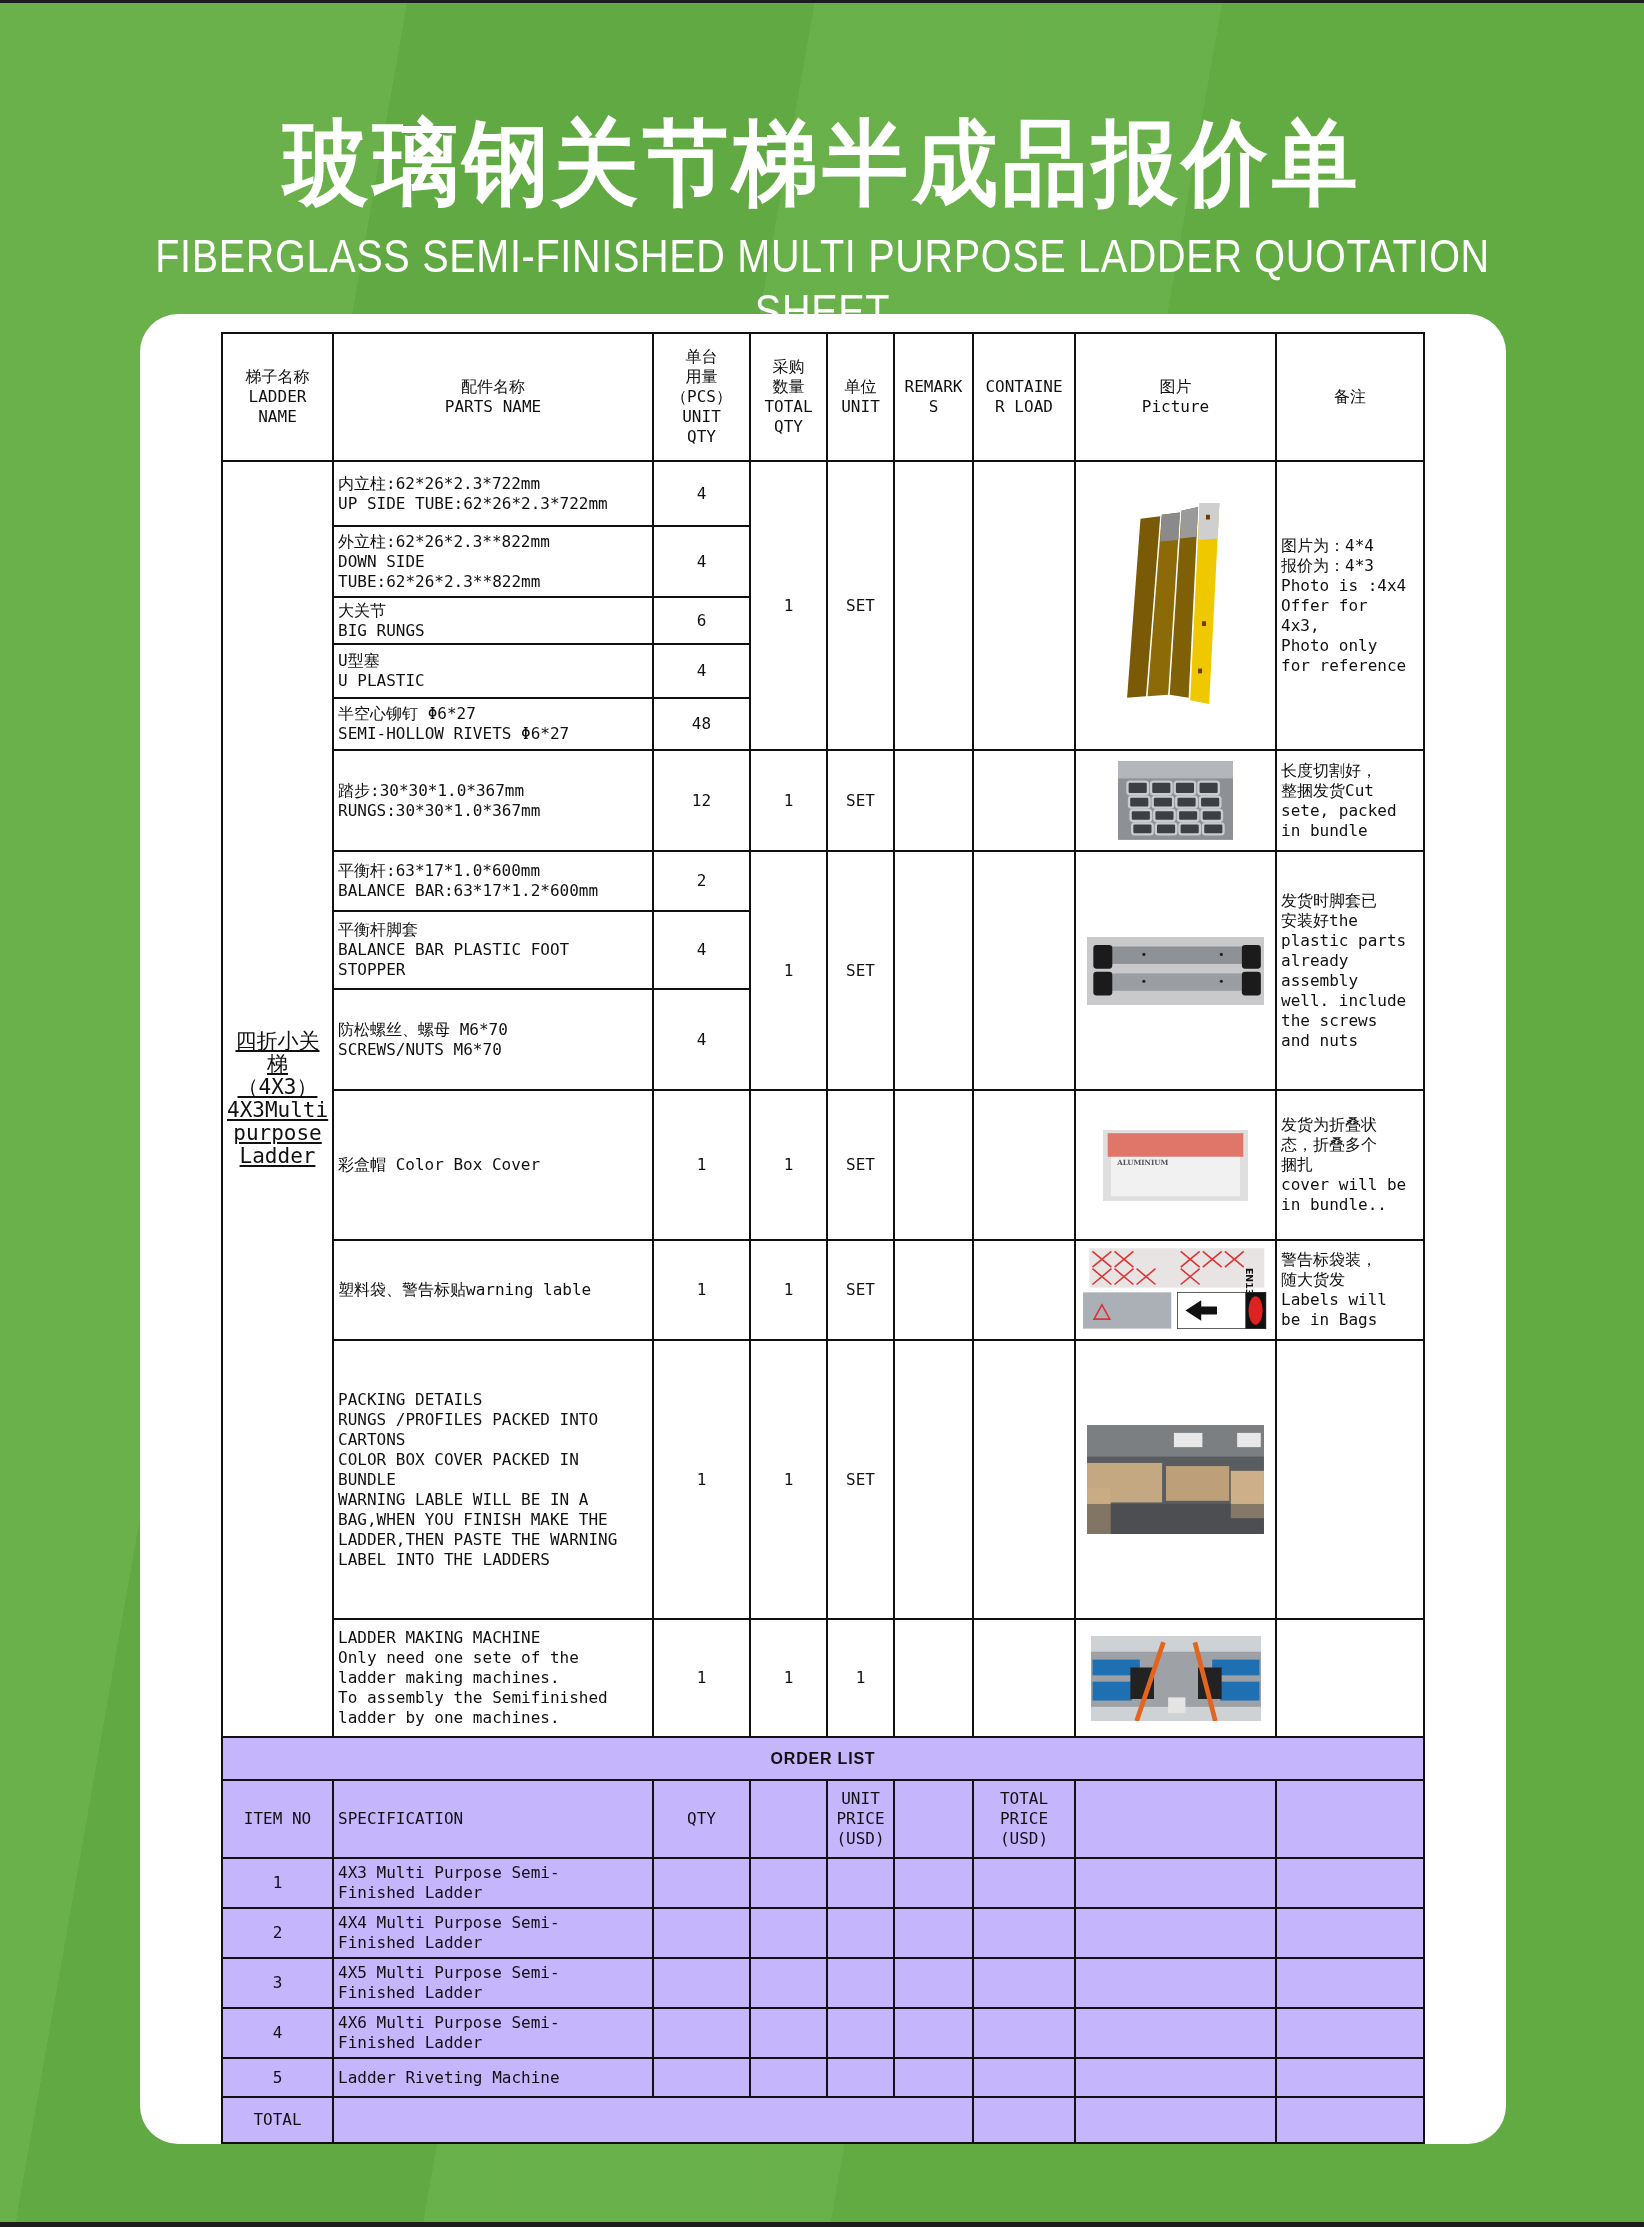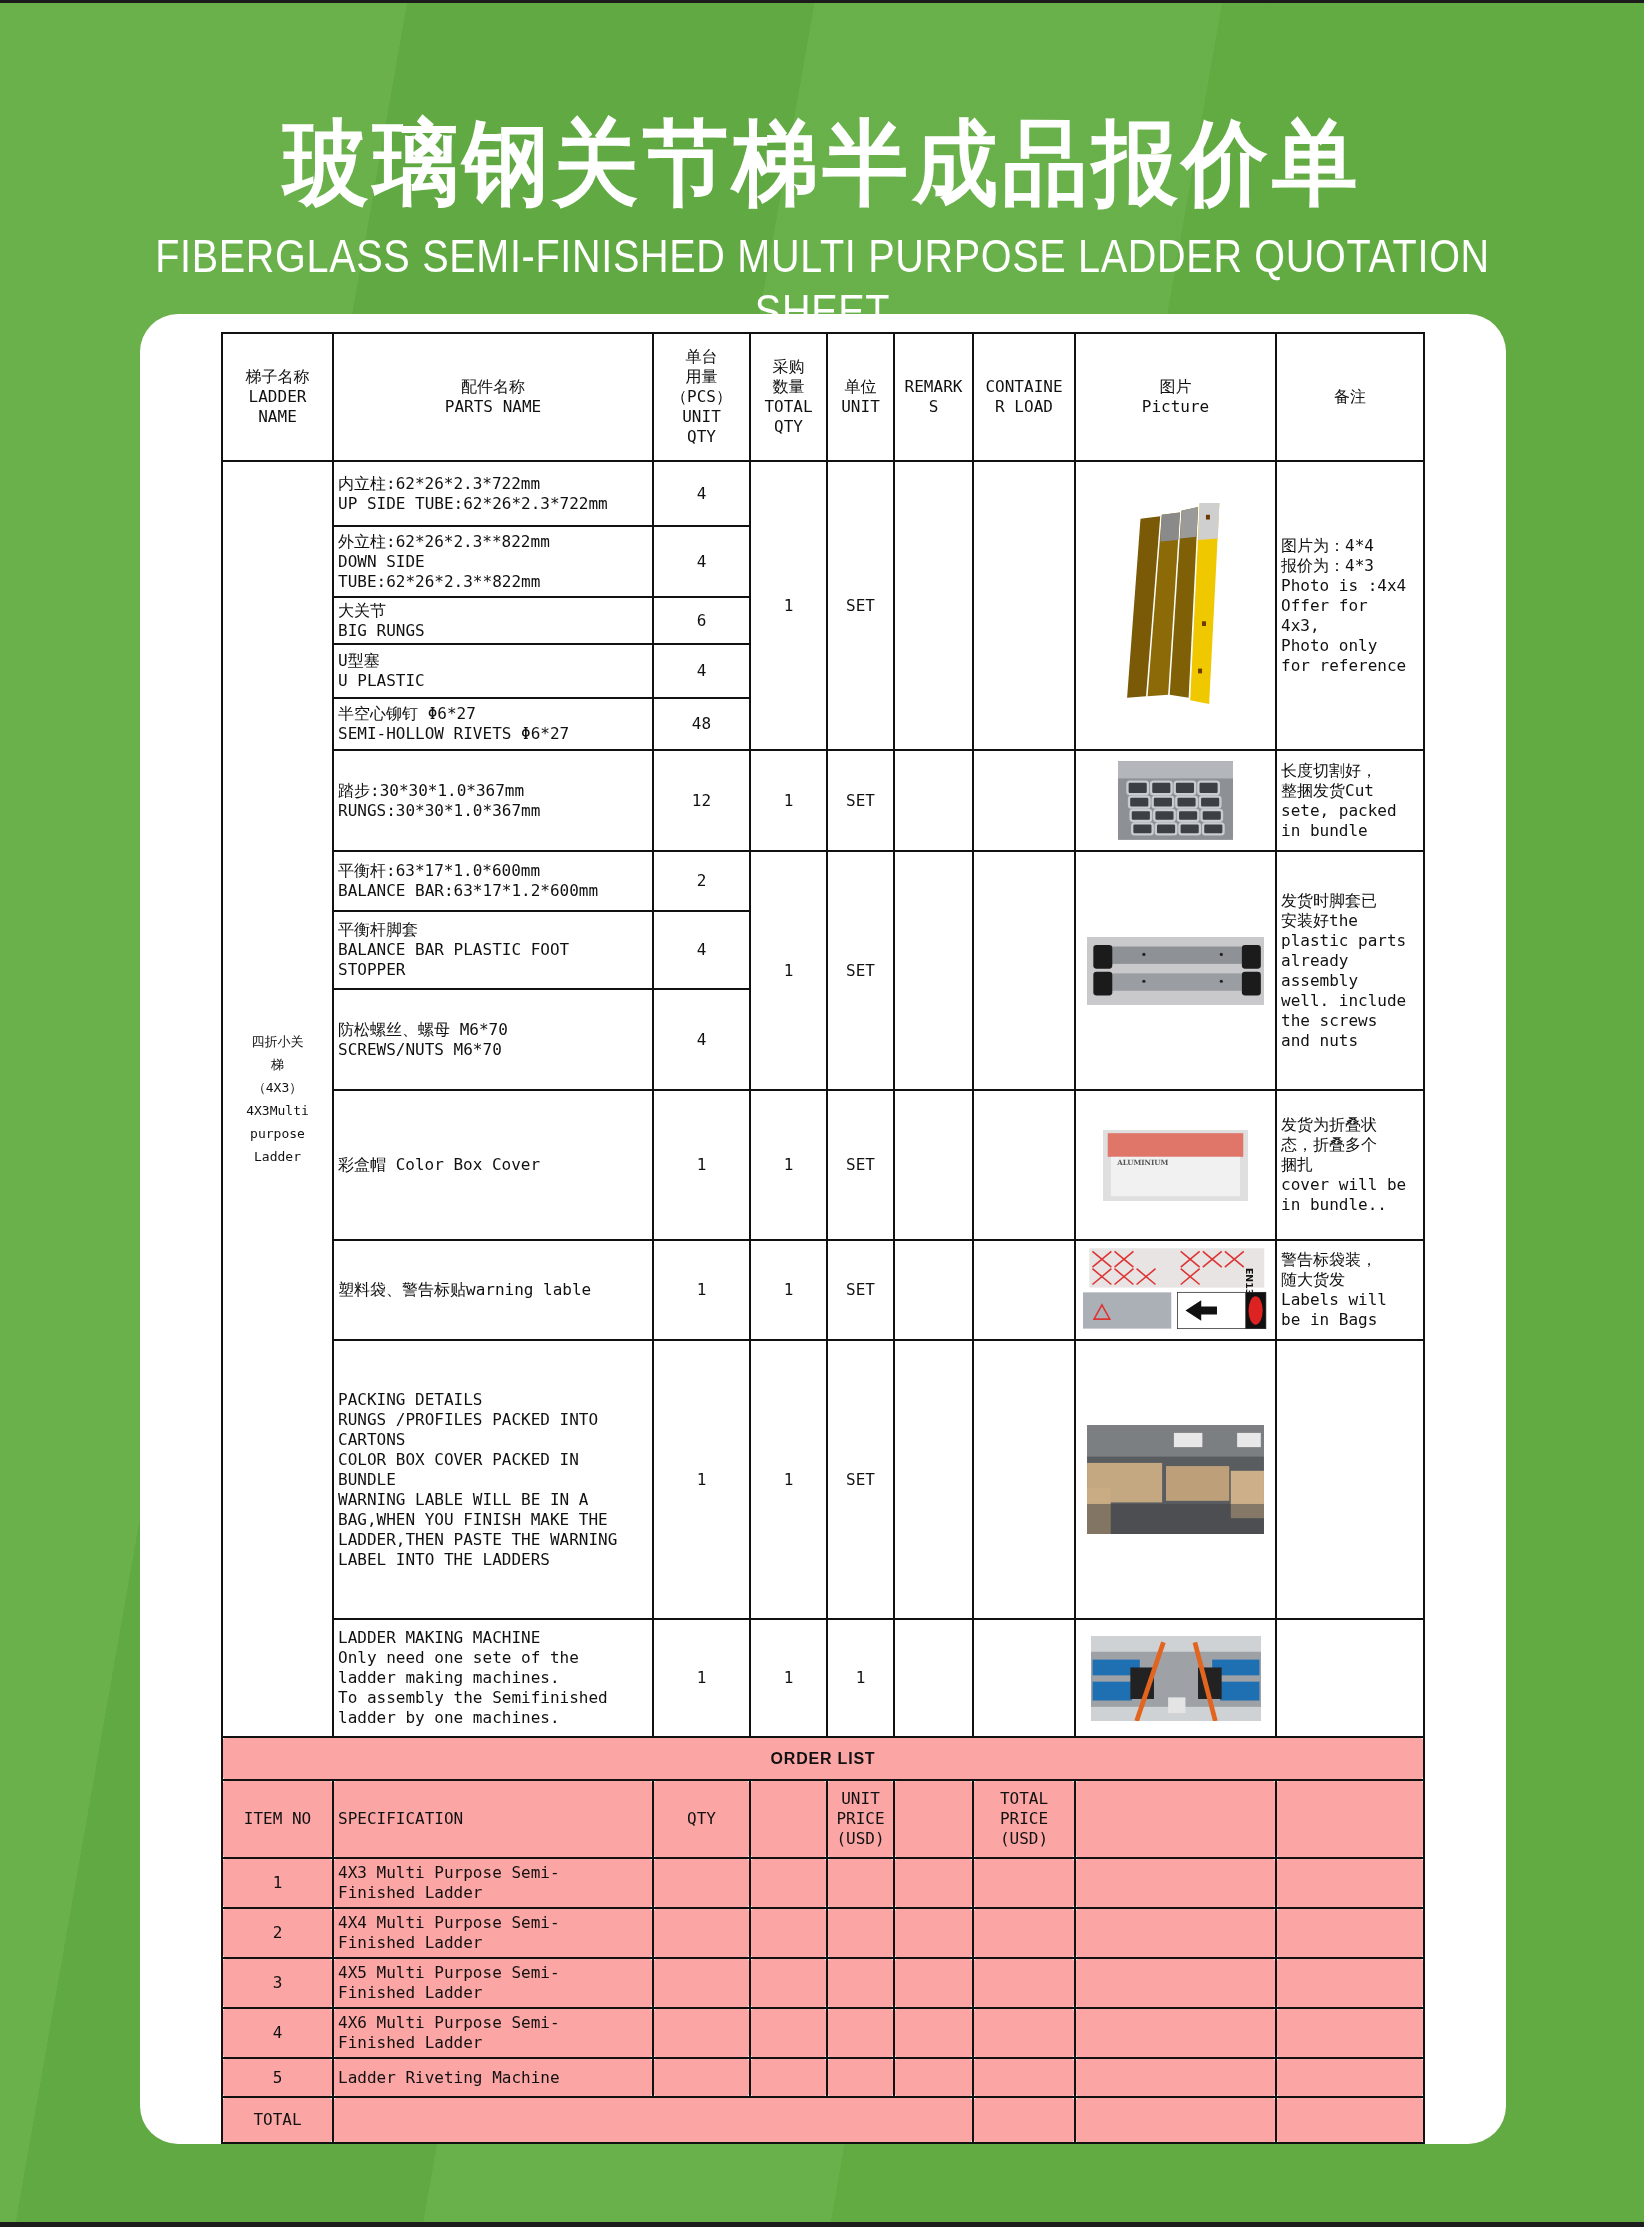--- a/index.html
+++ b/index.html
@@ -93,7 +93,7 @@
     </tr>
 
     <tr style="height:65px">
-      <td rowspan="13" class="c pl" style="font-size:13px;line-height:23px;">四折小关
+      <td rowspan="13" class="c pl" style="font-size:21px;line-height:23px;text-decoration:underline;">四折小关
 梯
 （4X3）
 4X3Multi

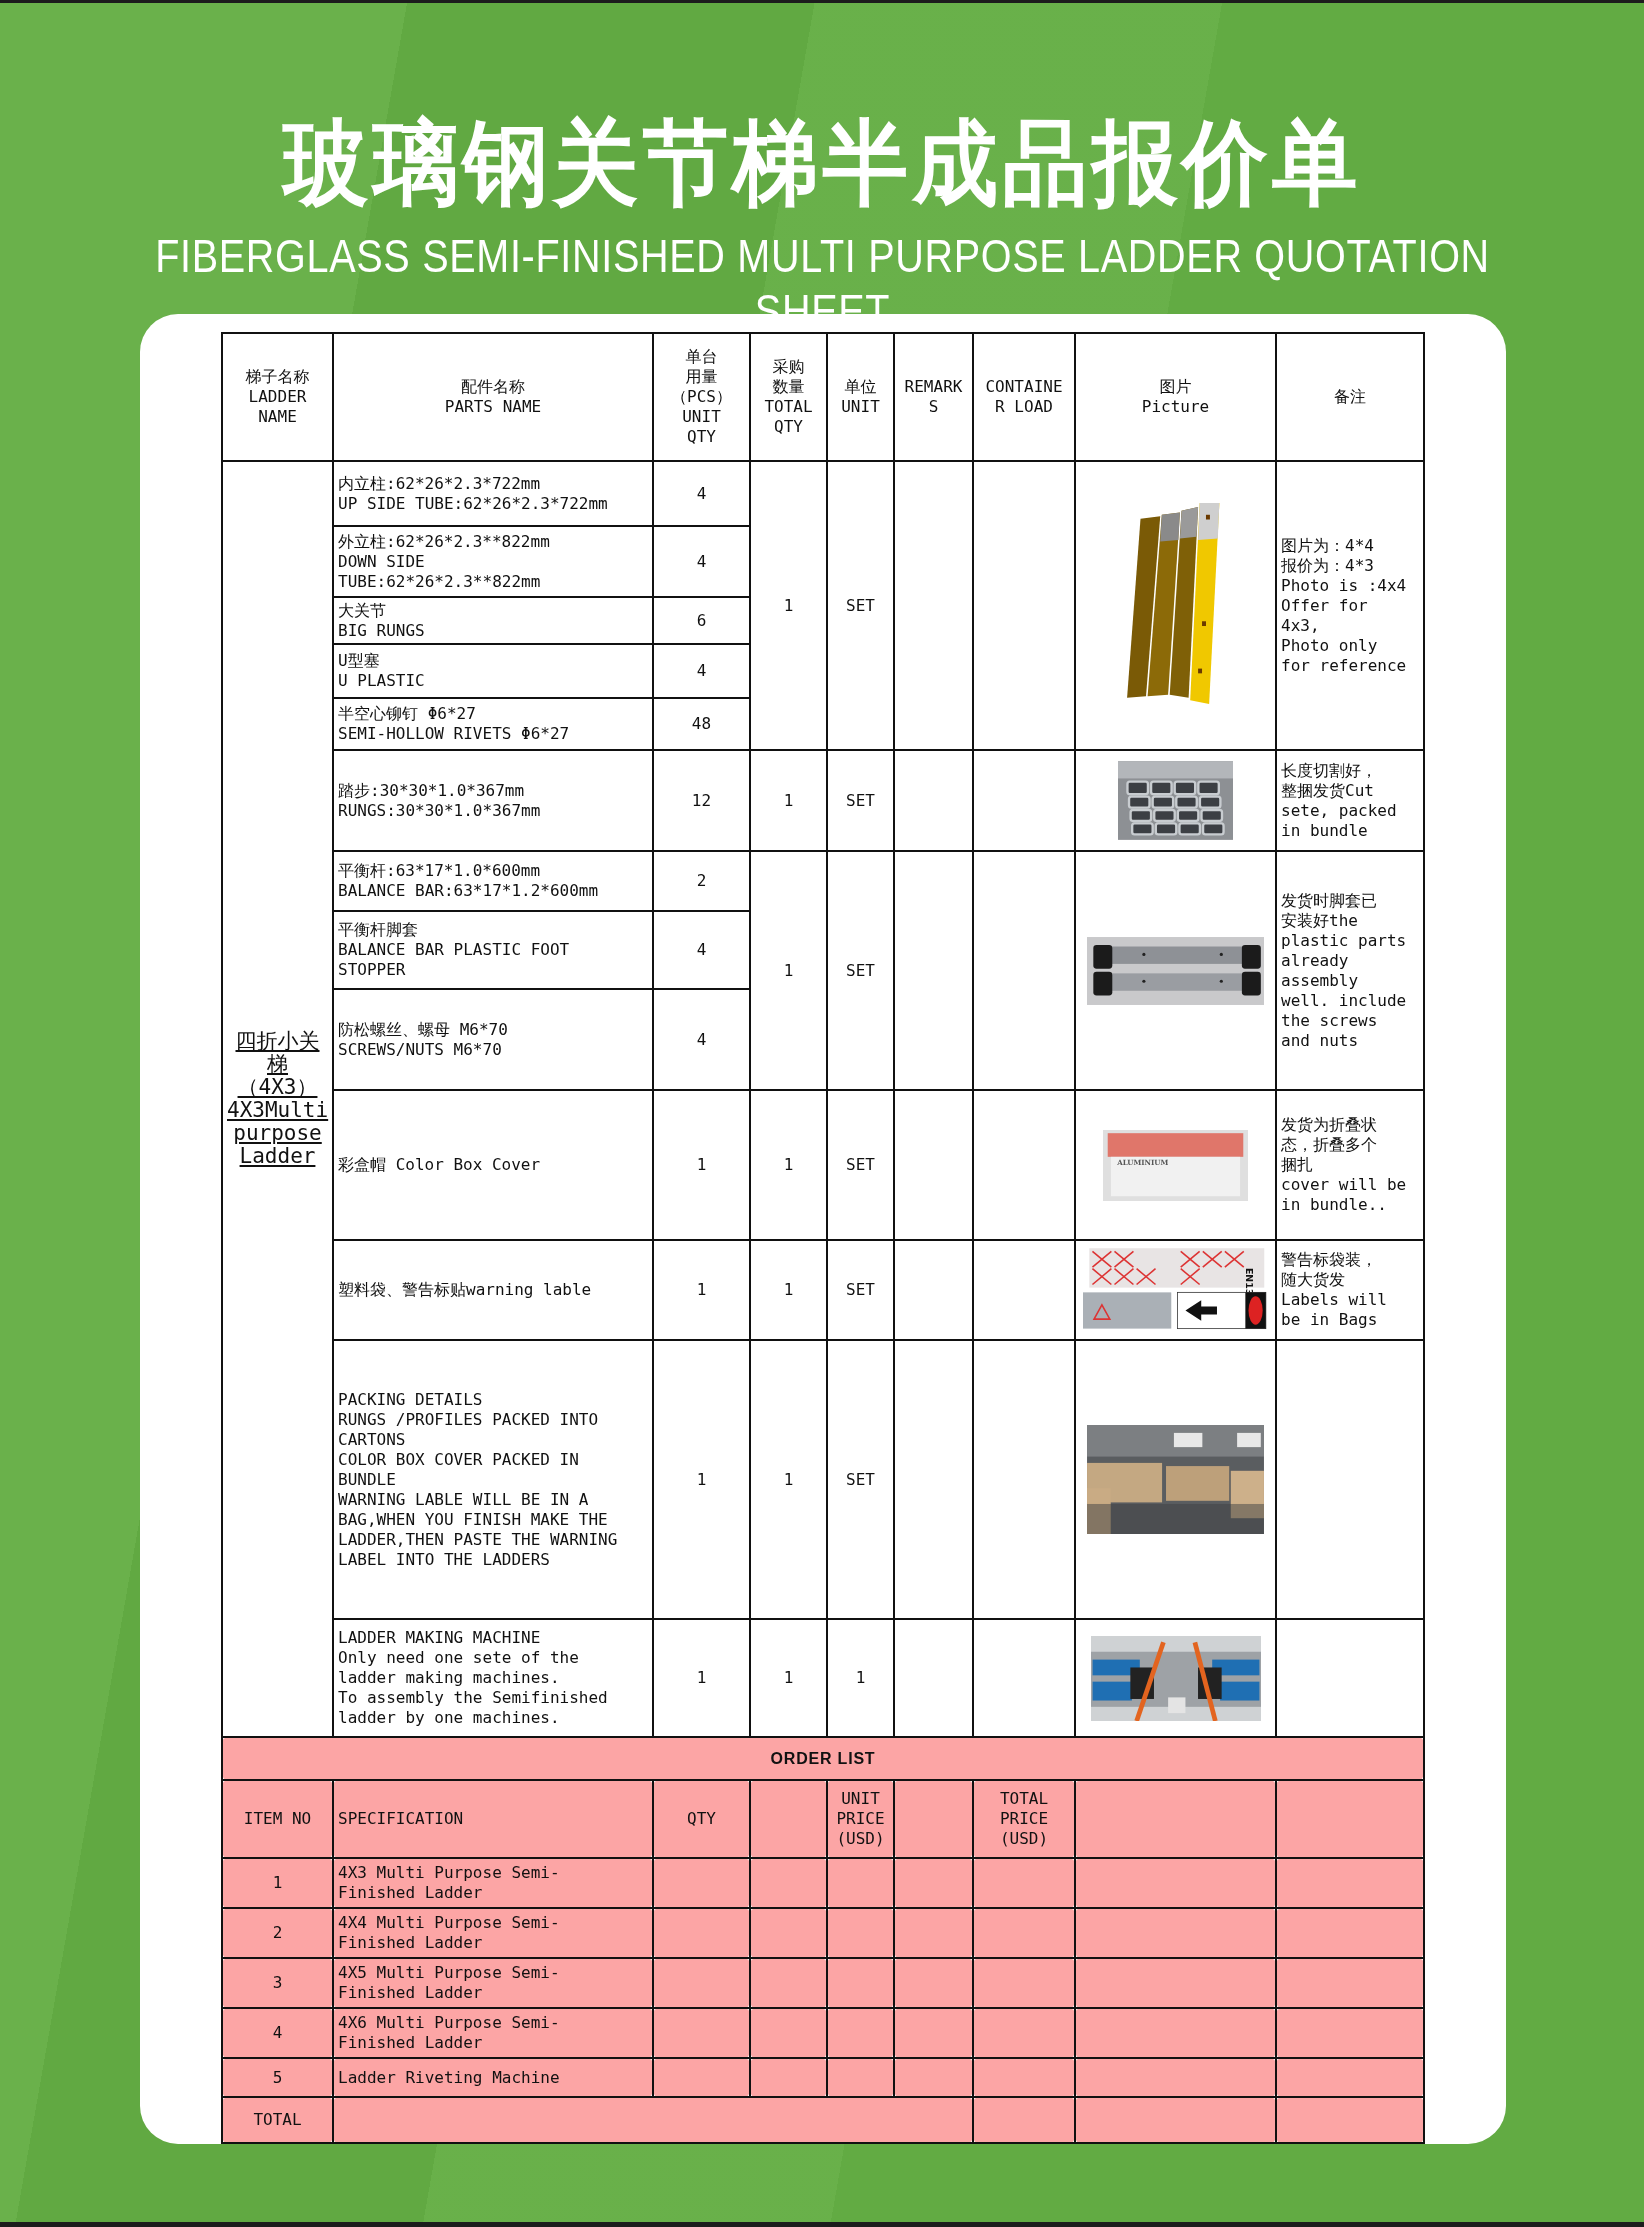--- a/index.html
+++ b/index.html
@@ -17,7 +17,7 @@
   .hdr td{height:126px;text-align:center;font-size:17.4px;line-height:23px;}
   .pic{display:block;margin:0 auto;}
   .note{font-size:16.6px;line-height:20px;}
-  .peach td{background:#fca5a5;border-radius:6px;}
+  .peach td{background:#c4b5fd;}
   .ol-title{font-weight:bold;font-family:"Liberation Sans",sans-serif;font-size:18px;text-align:center;letter-spacing:0.8px;}
   .ol-h td{height:76px;}
   .pl{white-space:pre-line;}

